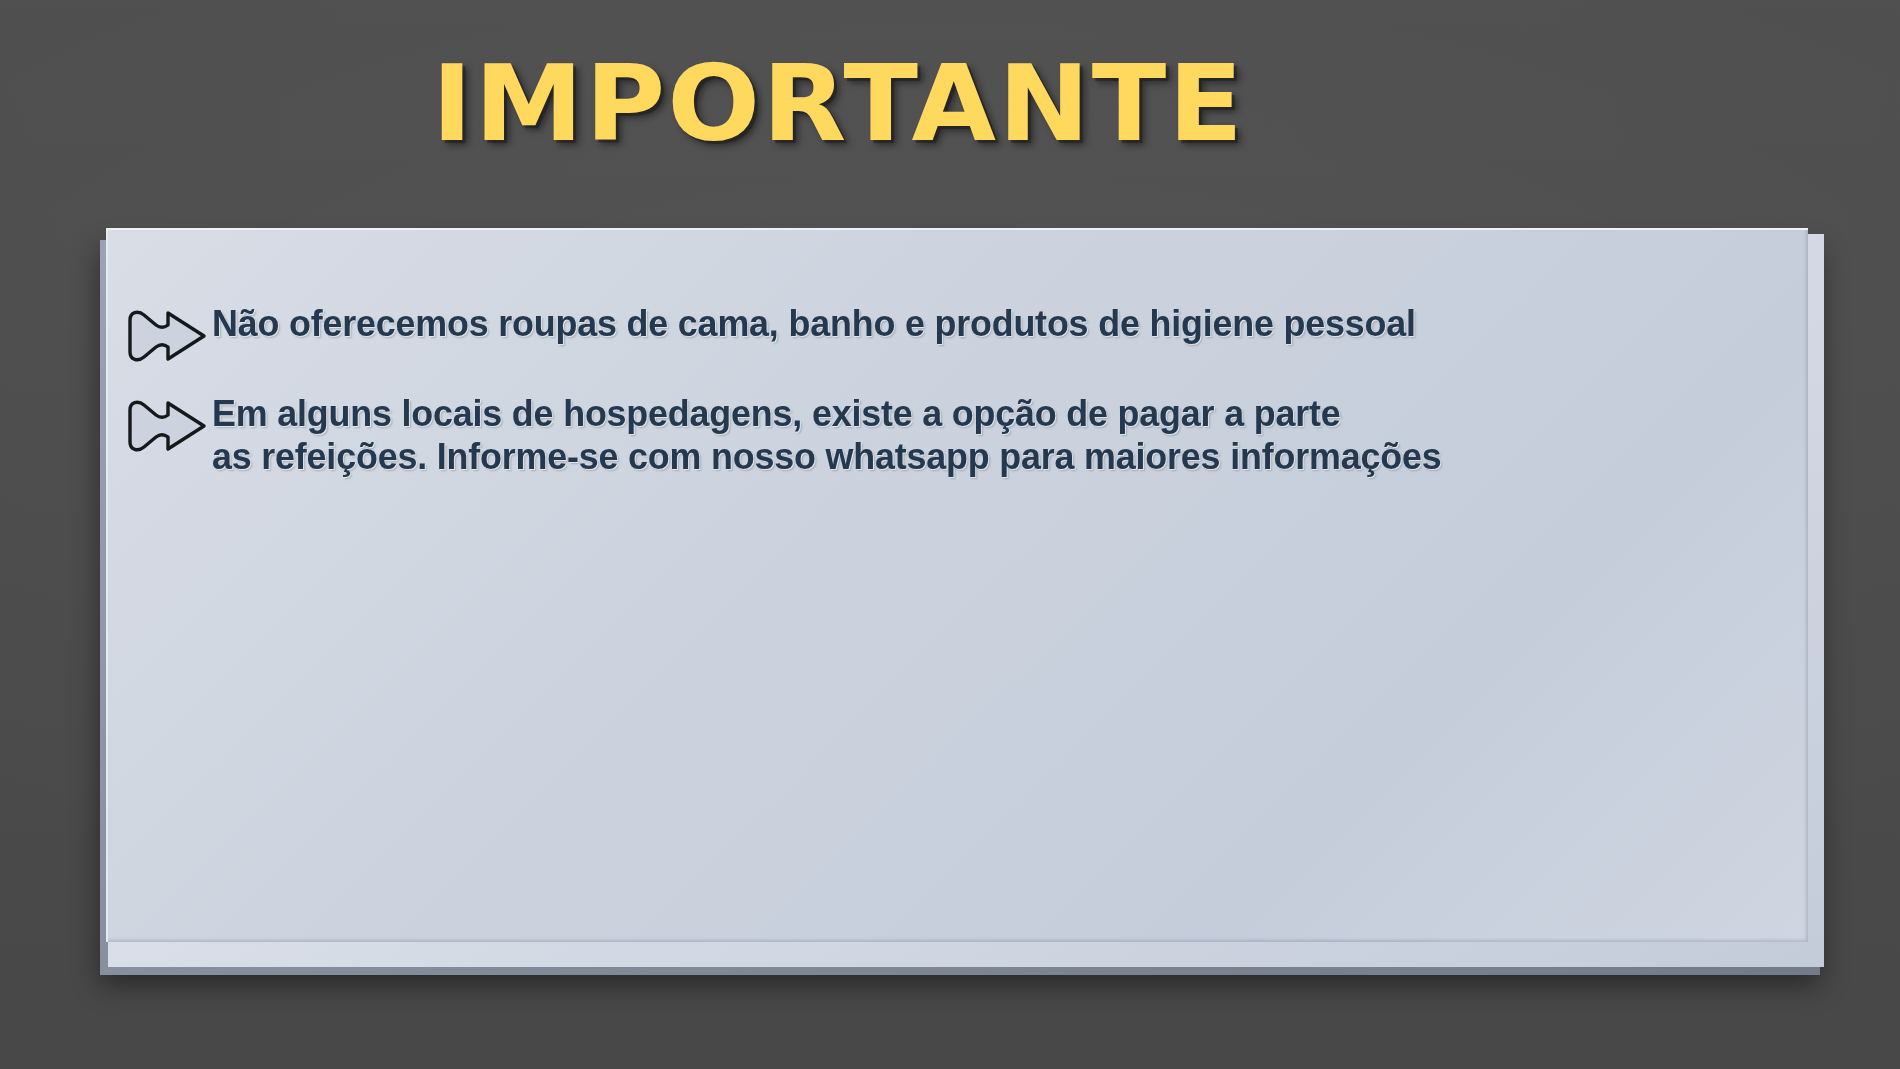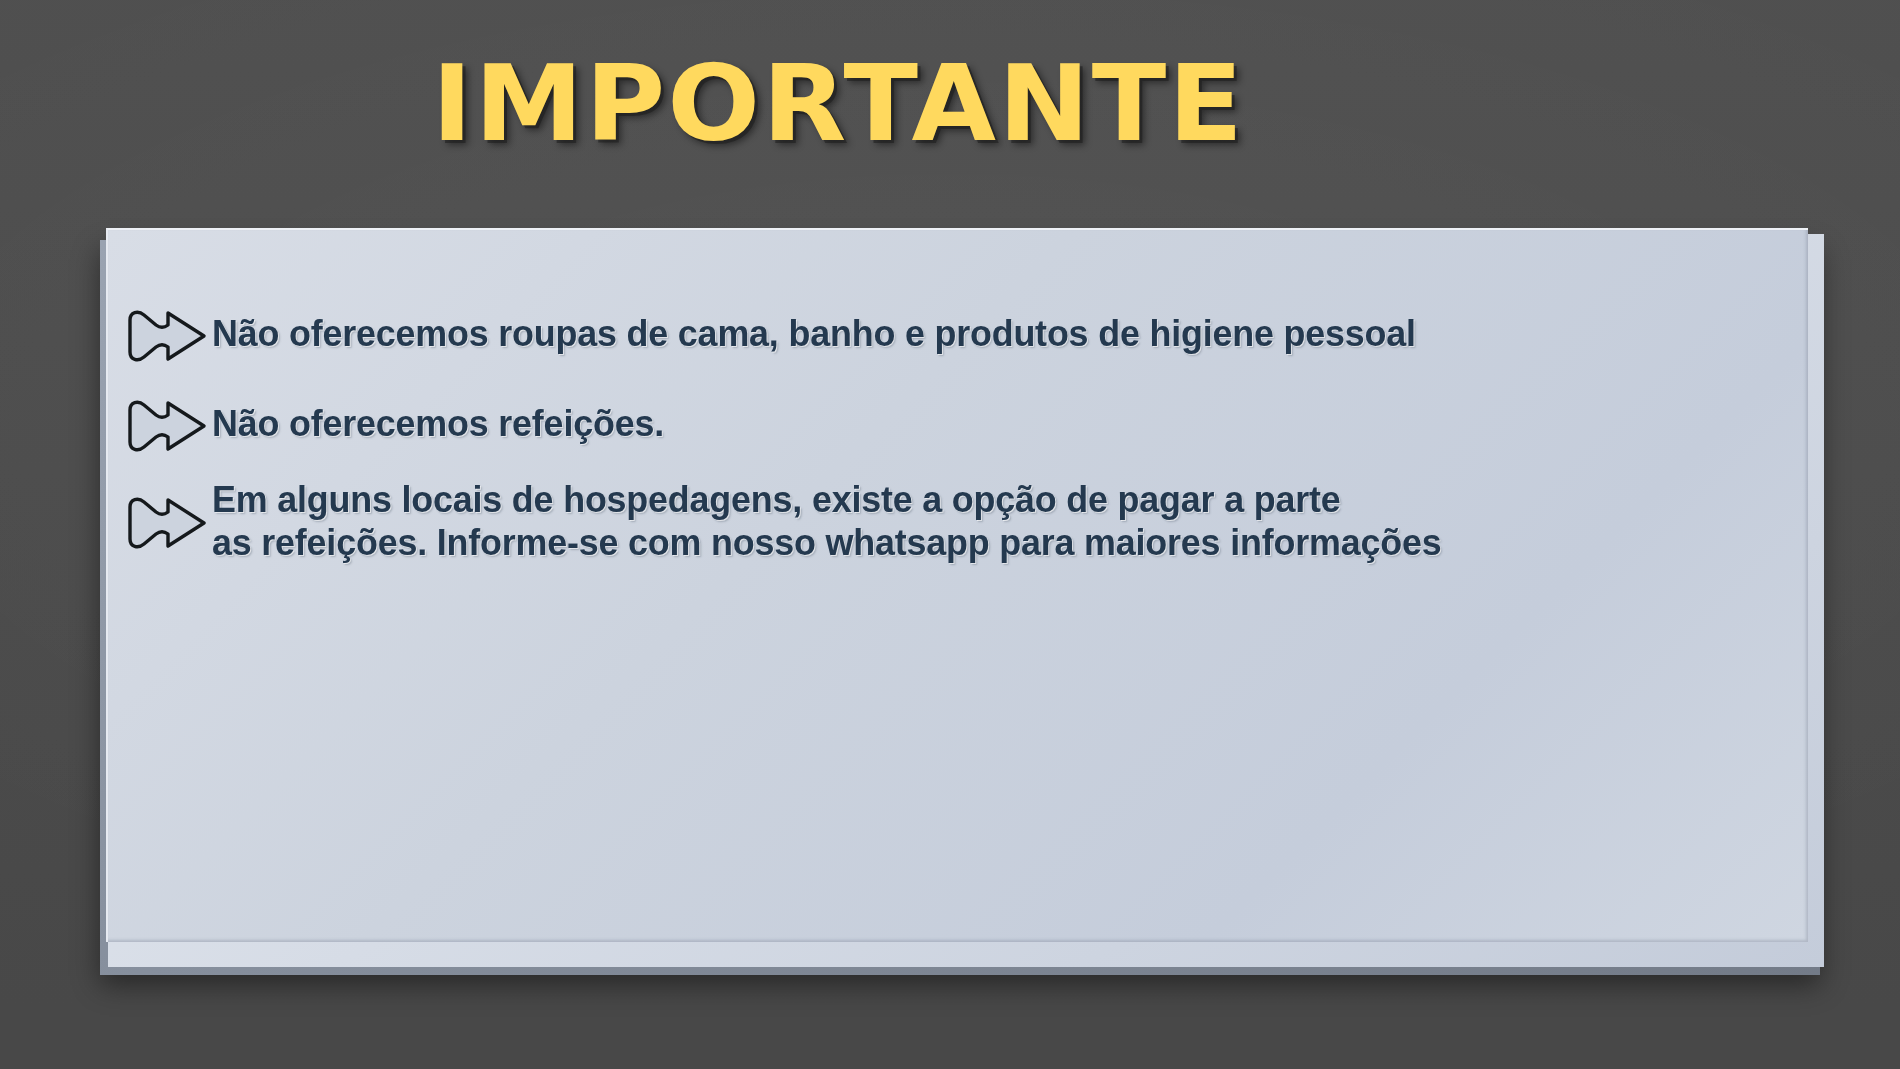--- a/index.html
+++ b/index.html
@@ -95,7 +95,7 @@
   }
   .bullet {
     display: flex;
-    align-items: center;
+    align-items: flex-start;
     margin-bottom: 26px;
   }
   .bullet.tight { margin-bottom: 22px; }

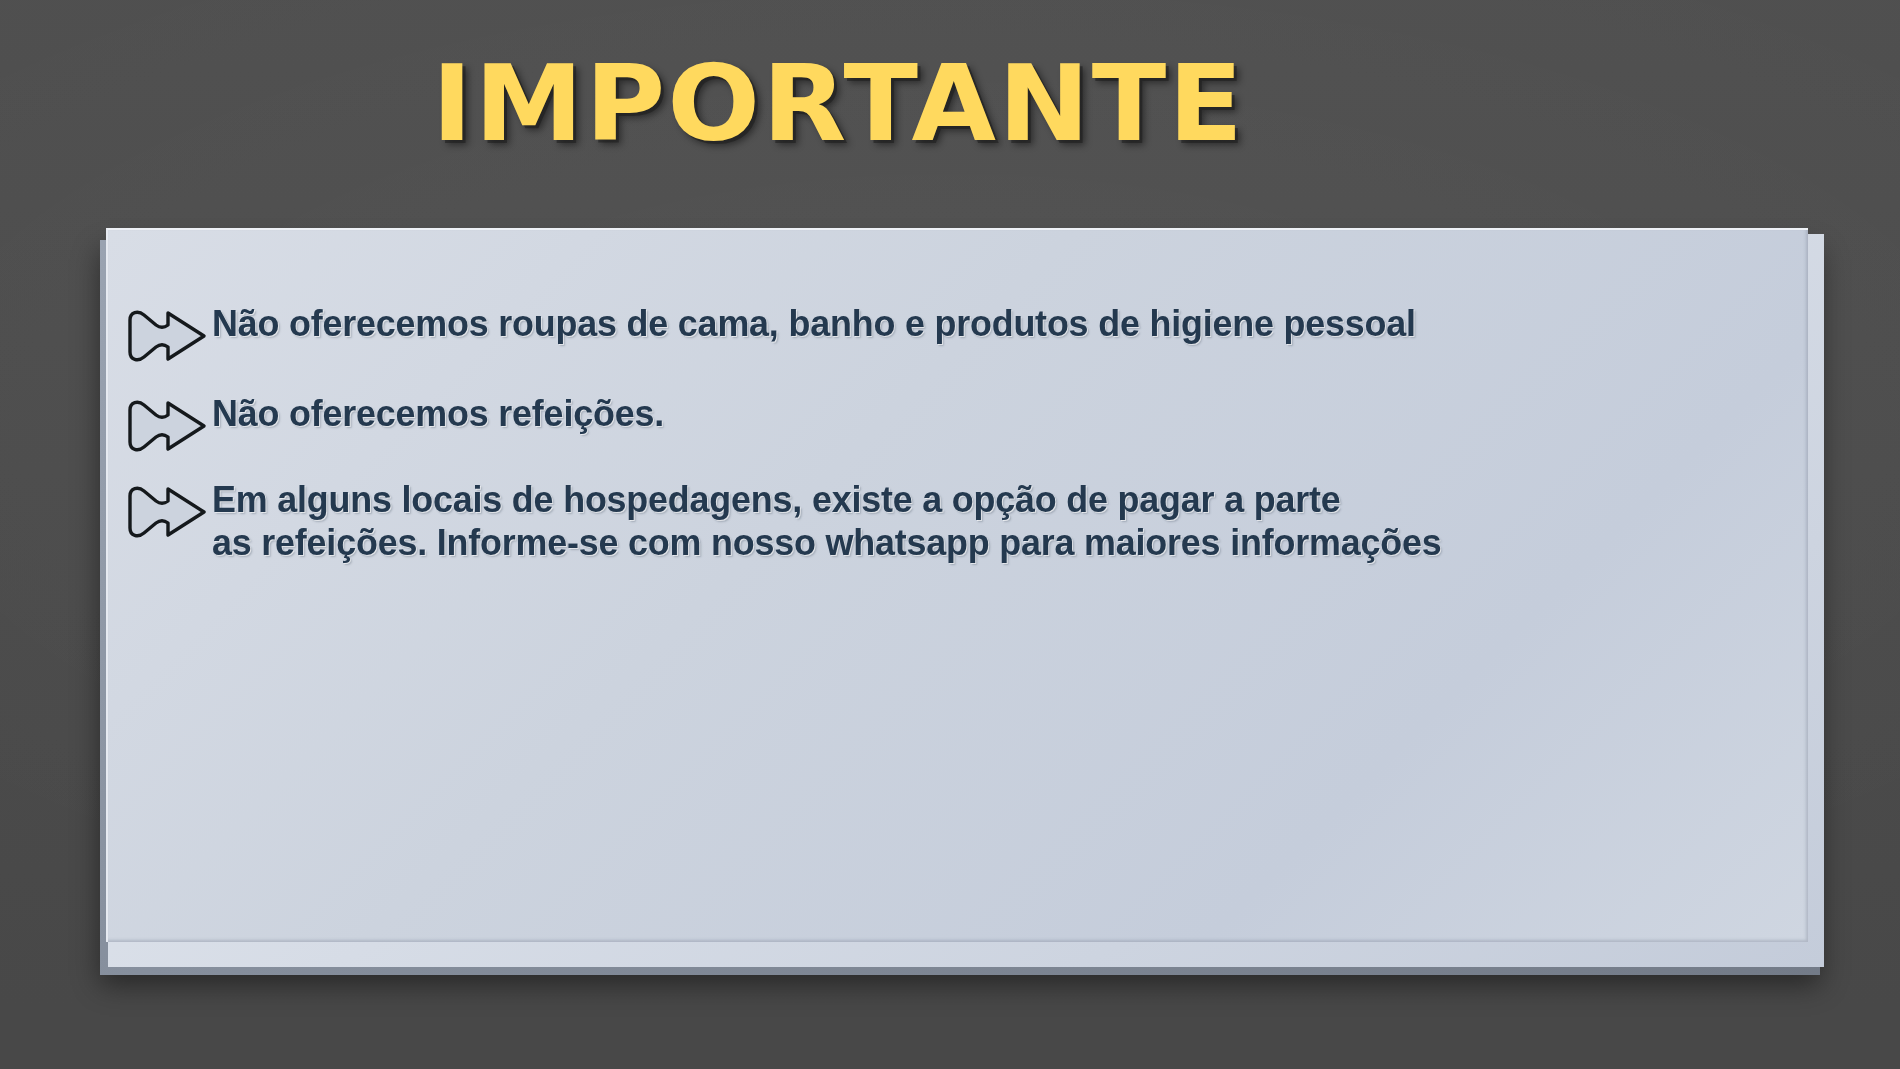--- a/index.html
+++ b/index.html
@@ -150,14 +150,6 @@
       </div>
 
 
-      <div class="bullet tight">
-        <span class="arrow-icon">
-          <svg width="84" height="60" viewBox="0 0 84 60">
-            <path d="M4 14 C4 6, 12 4, 18 9 L30 19 C34 22, 38 22, 42 19 L42 7 L78 30 L42 53 L42 41 C38 38, 34 38, 30 41 L18 51 C12 56, 4 54, 4 46 Z" fill="#ccd3de" stroke="#15191c" stroke-width="3.4" stroke-linejoin="round"></path>
-          </svg>
-        </span>
-        <span class="bullet-text">Não oferecemos refeições.</span>
-      </div>
 
       <div class="bullet tight">
         <span class="arrow-icon">

